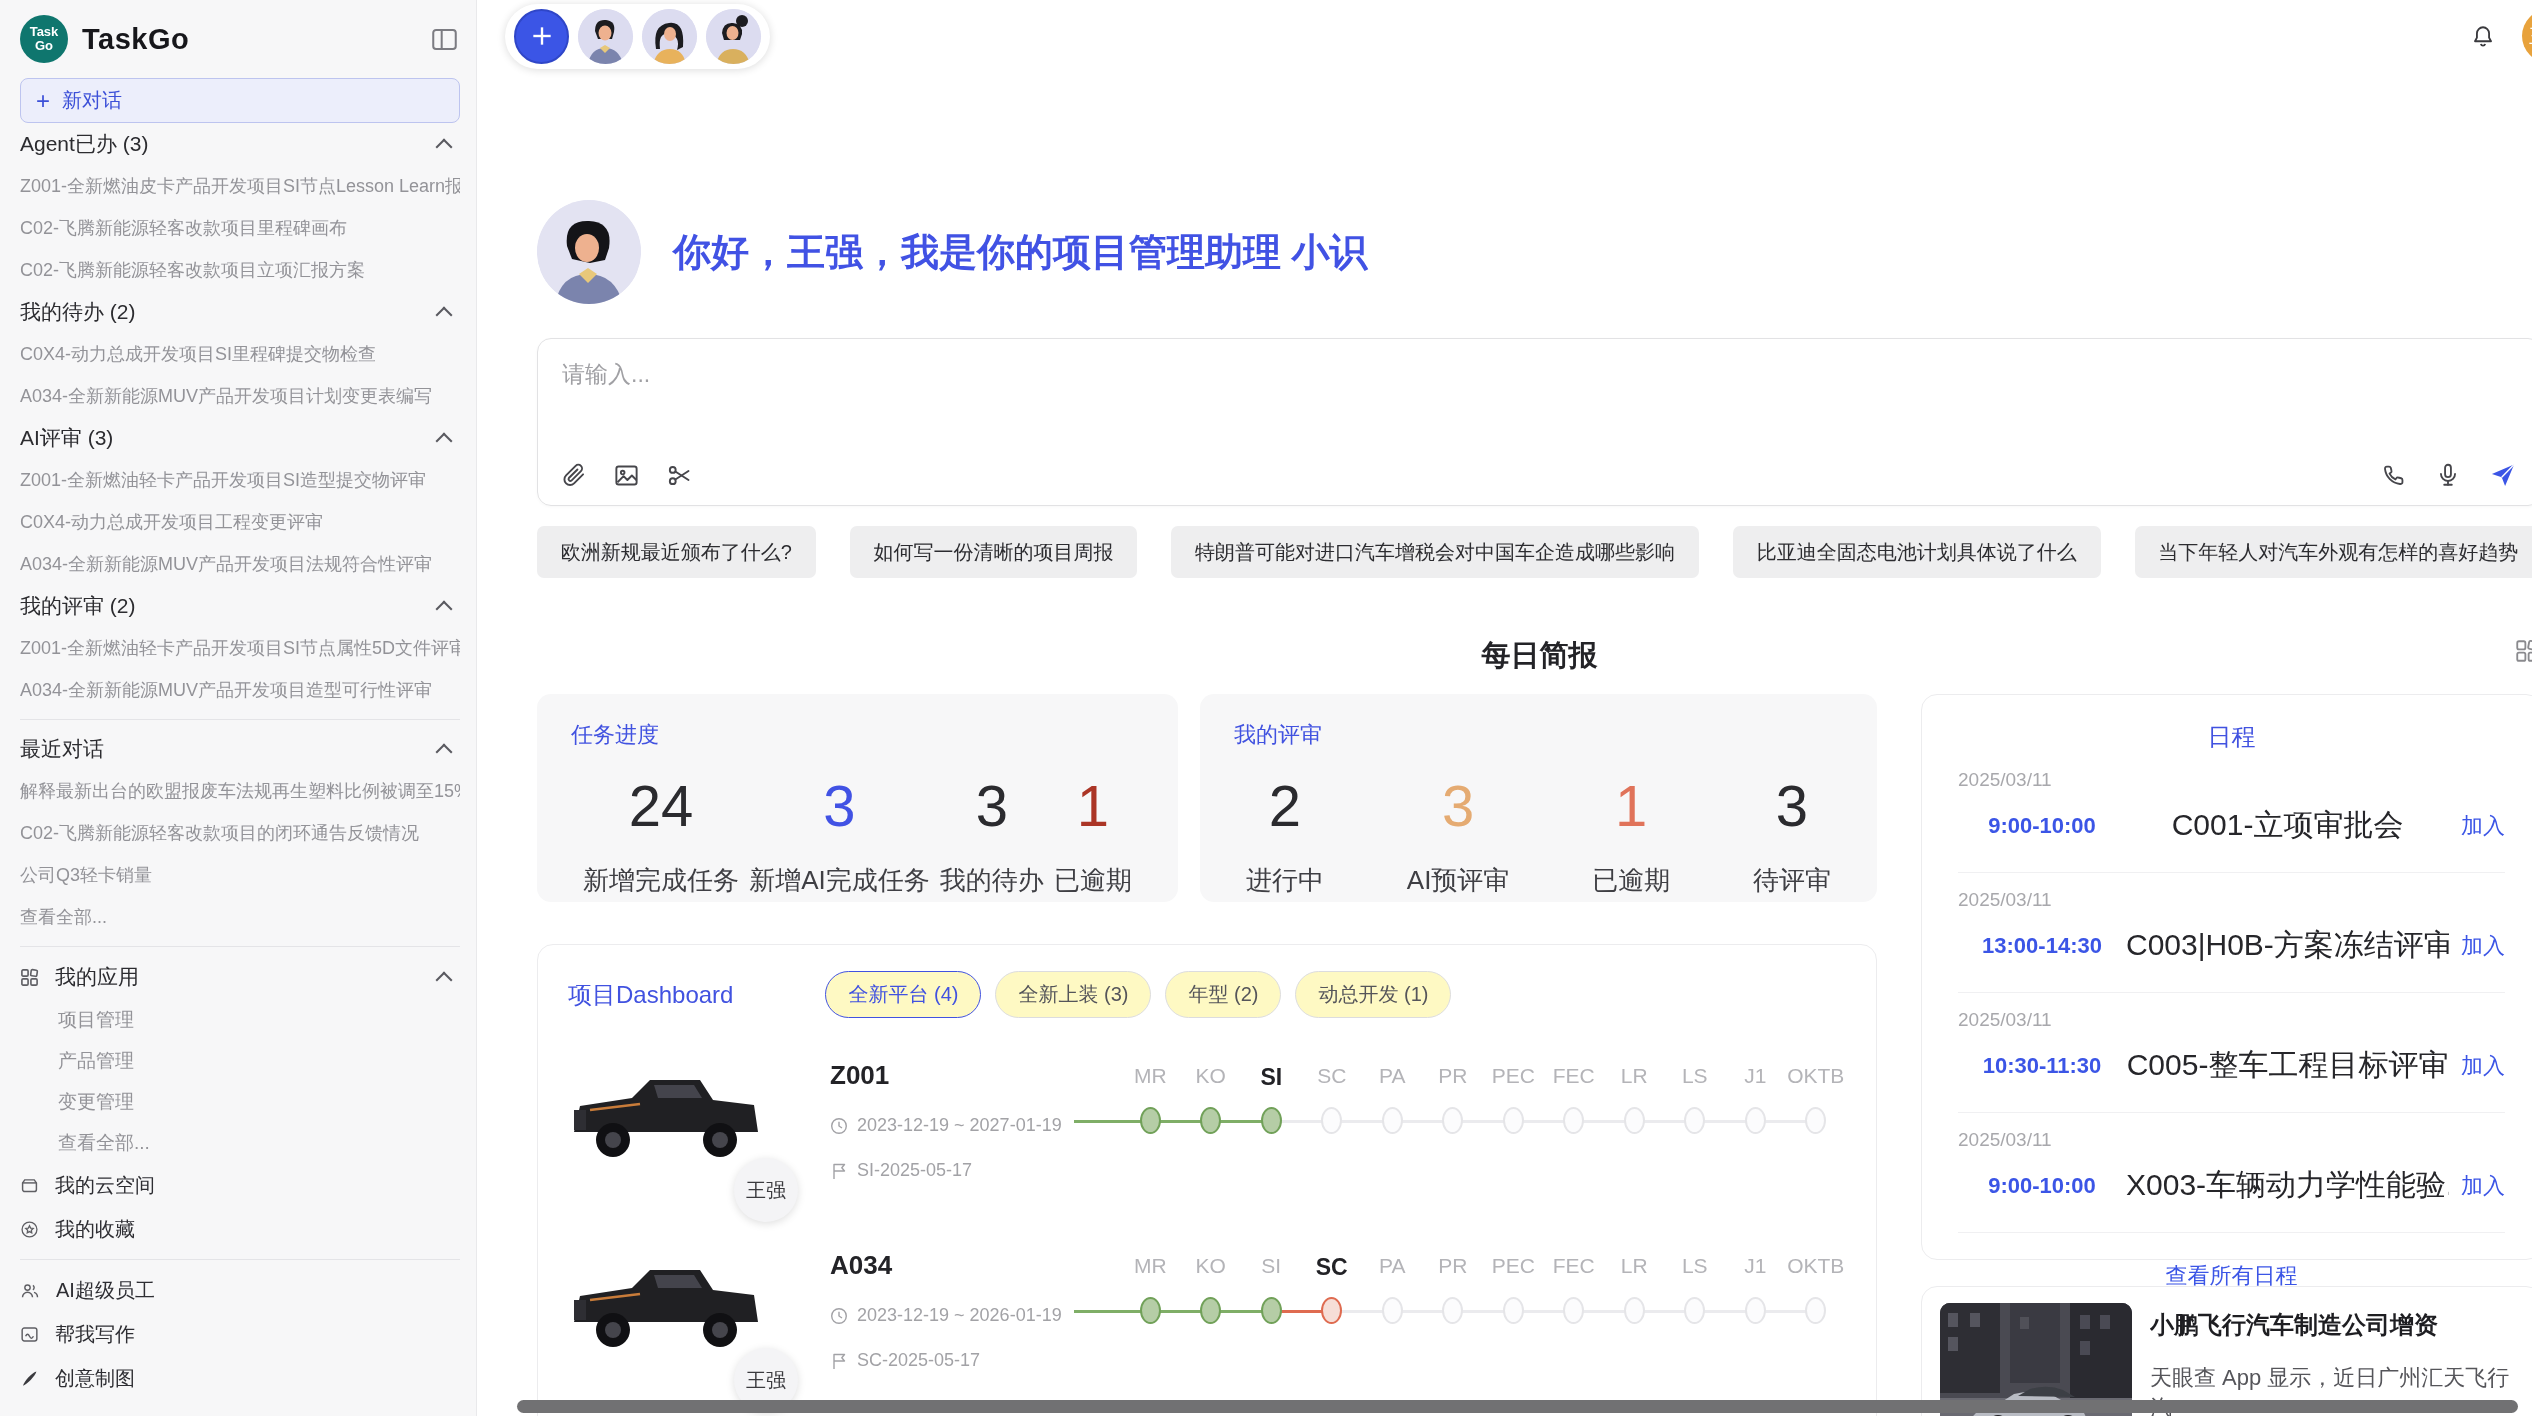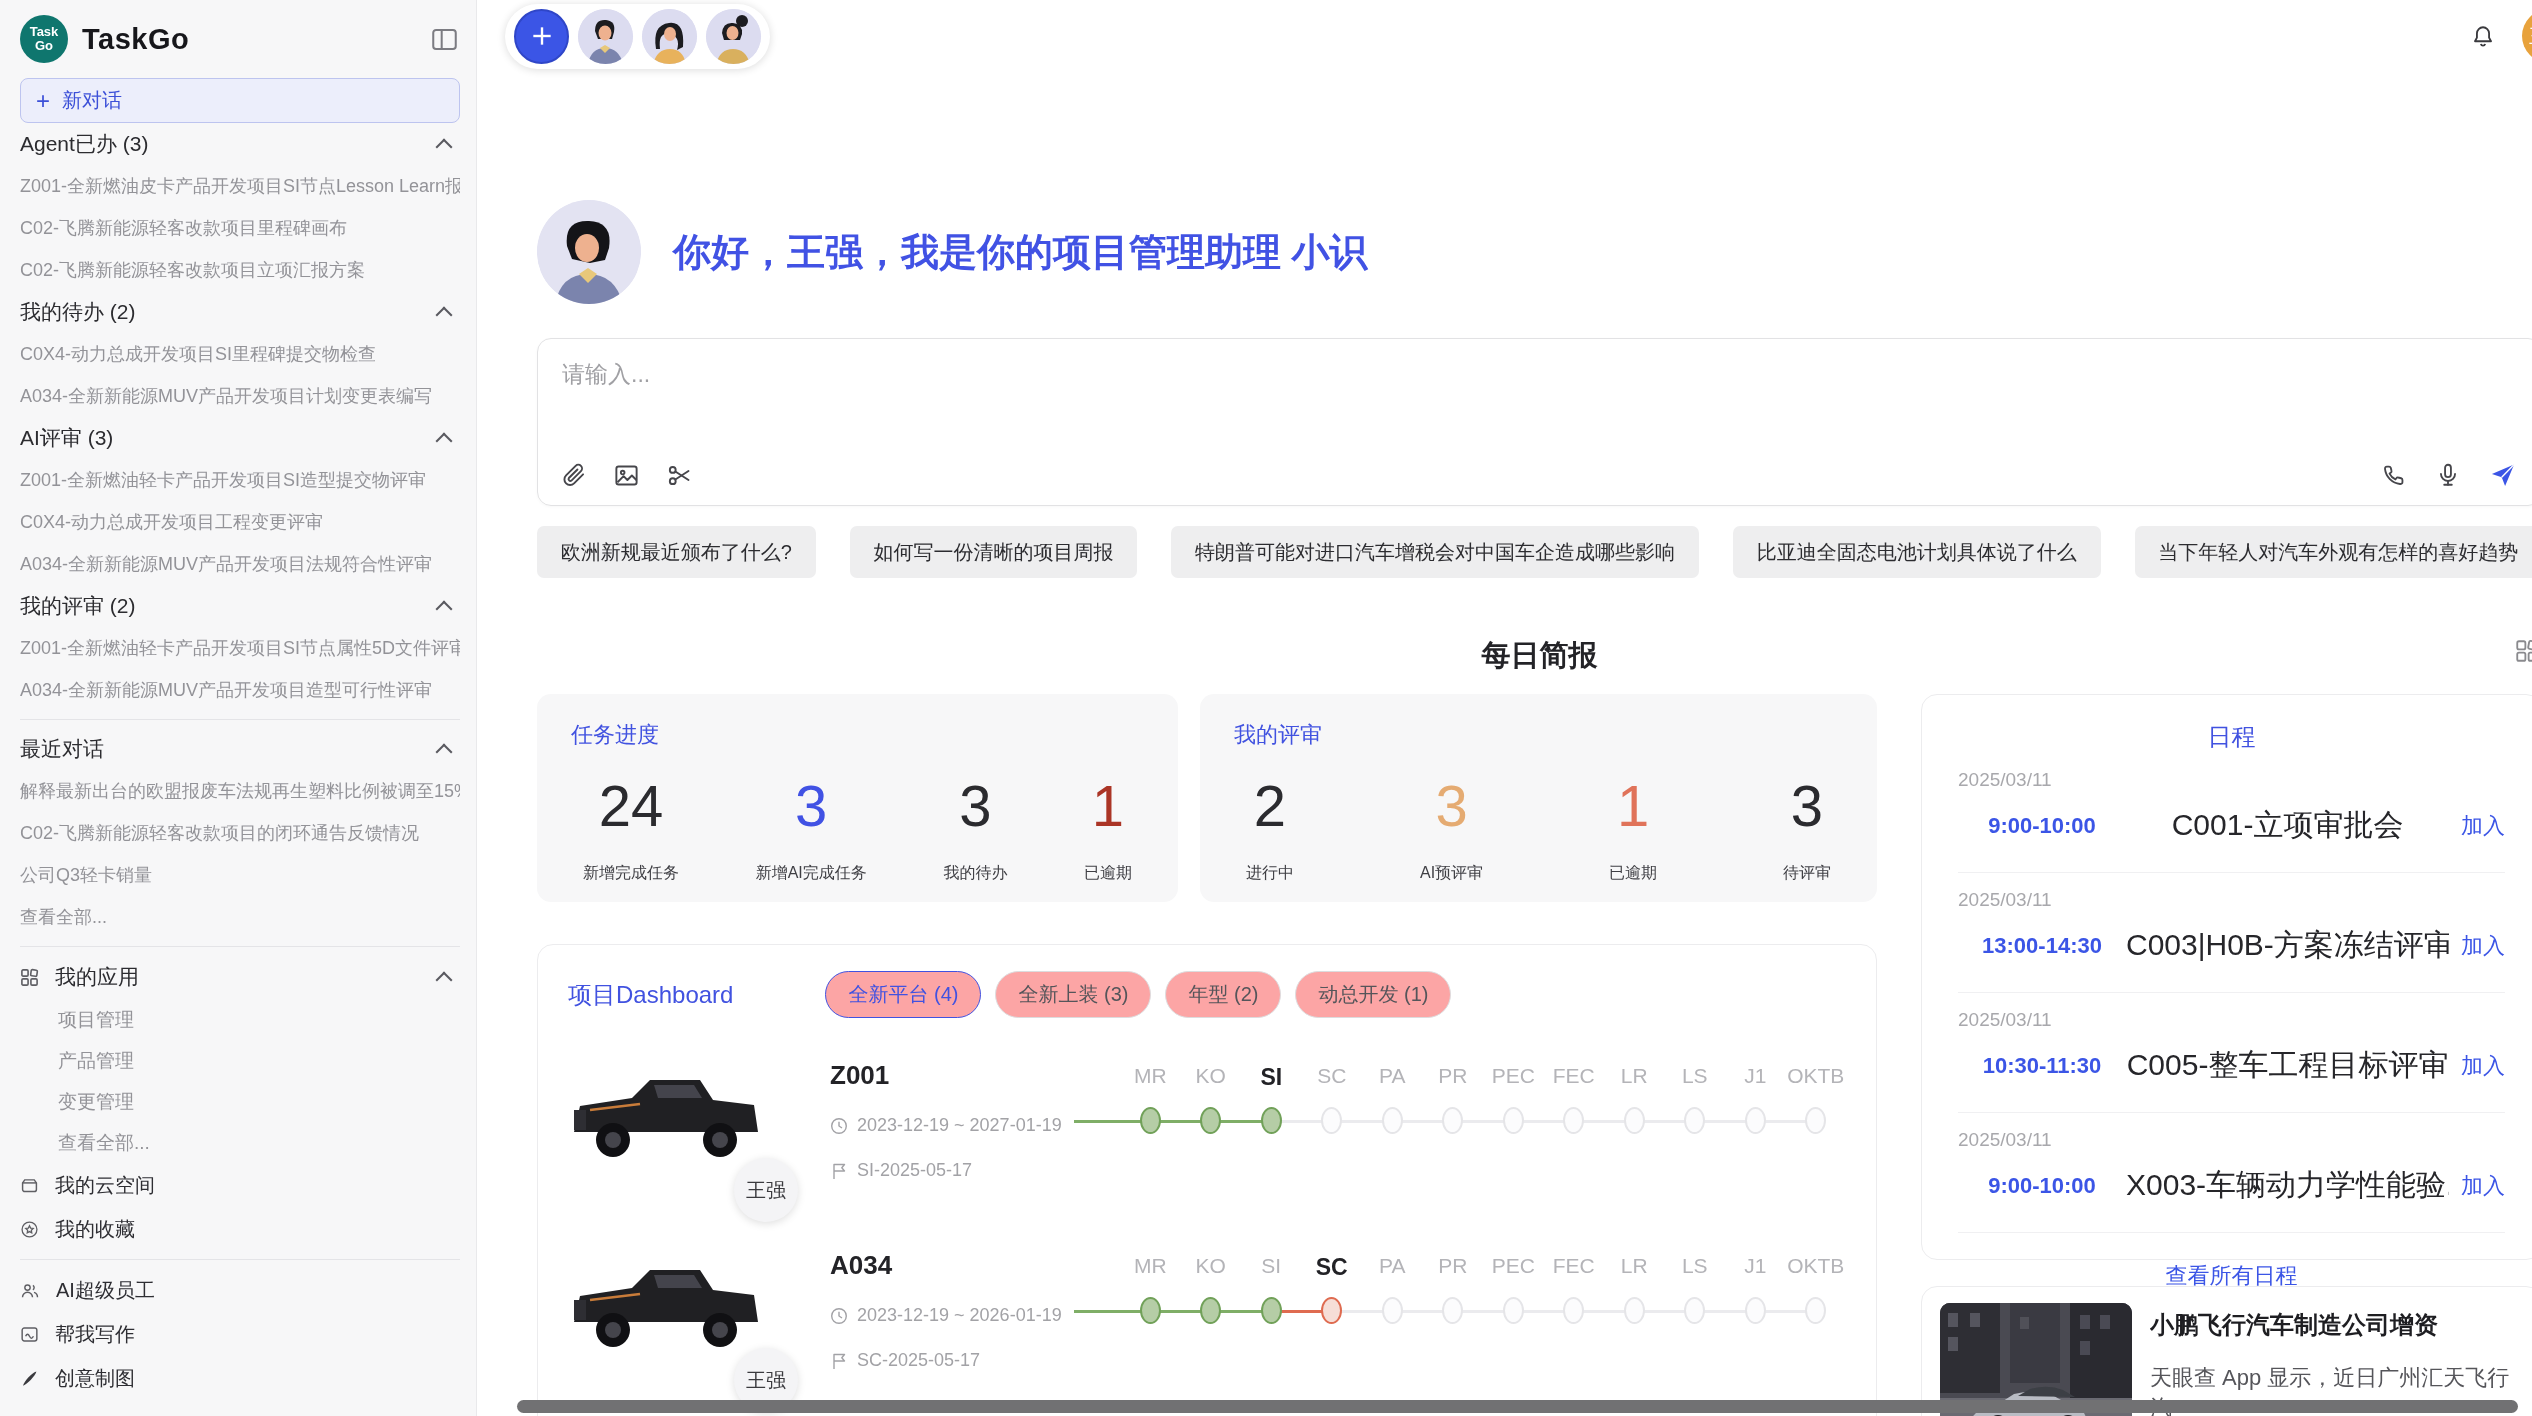--- a/index.html
+++ b/index.html
@@ -65,7 +65,7 @@
   .stat-items { display:flex; justify-content:space-between; padding:0 12px; margin-top:22px; }
   .stat { text-align:center; }
   .stat .num { font-size:58px; font-weight:500; color:#2b2b2f; }
-  .stat .lbl { margin-top:24px; font-size:16px; color:#3f3f44; }
+  .stat .lbl { margin-top:24px; font-size:26px; color:#3f3f44; }
   .num.c-blue { color:#4152e4; } .num.c-red { color:#ab3526; }
   .num.c-orange { color:#e5ab72; } .num.c-salmon { color:#e0735a; } .num.c-dark { color:#2b2b2f; }
 

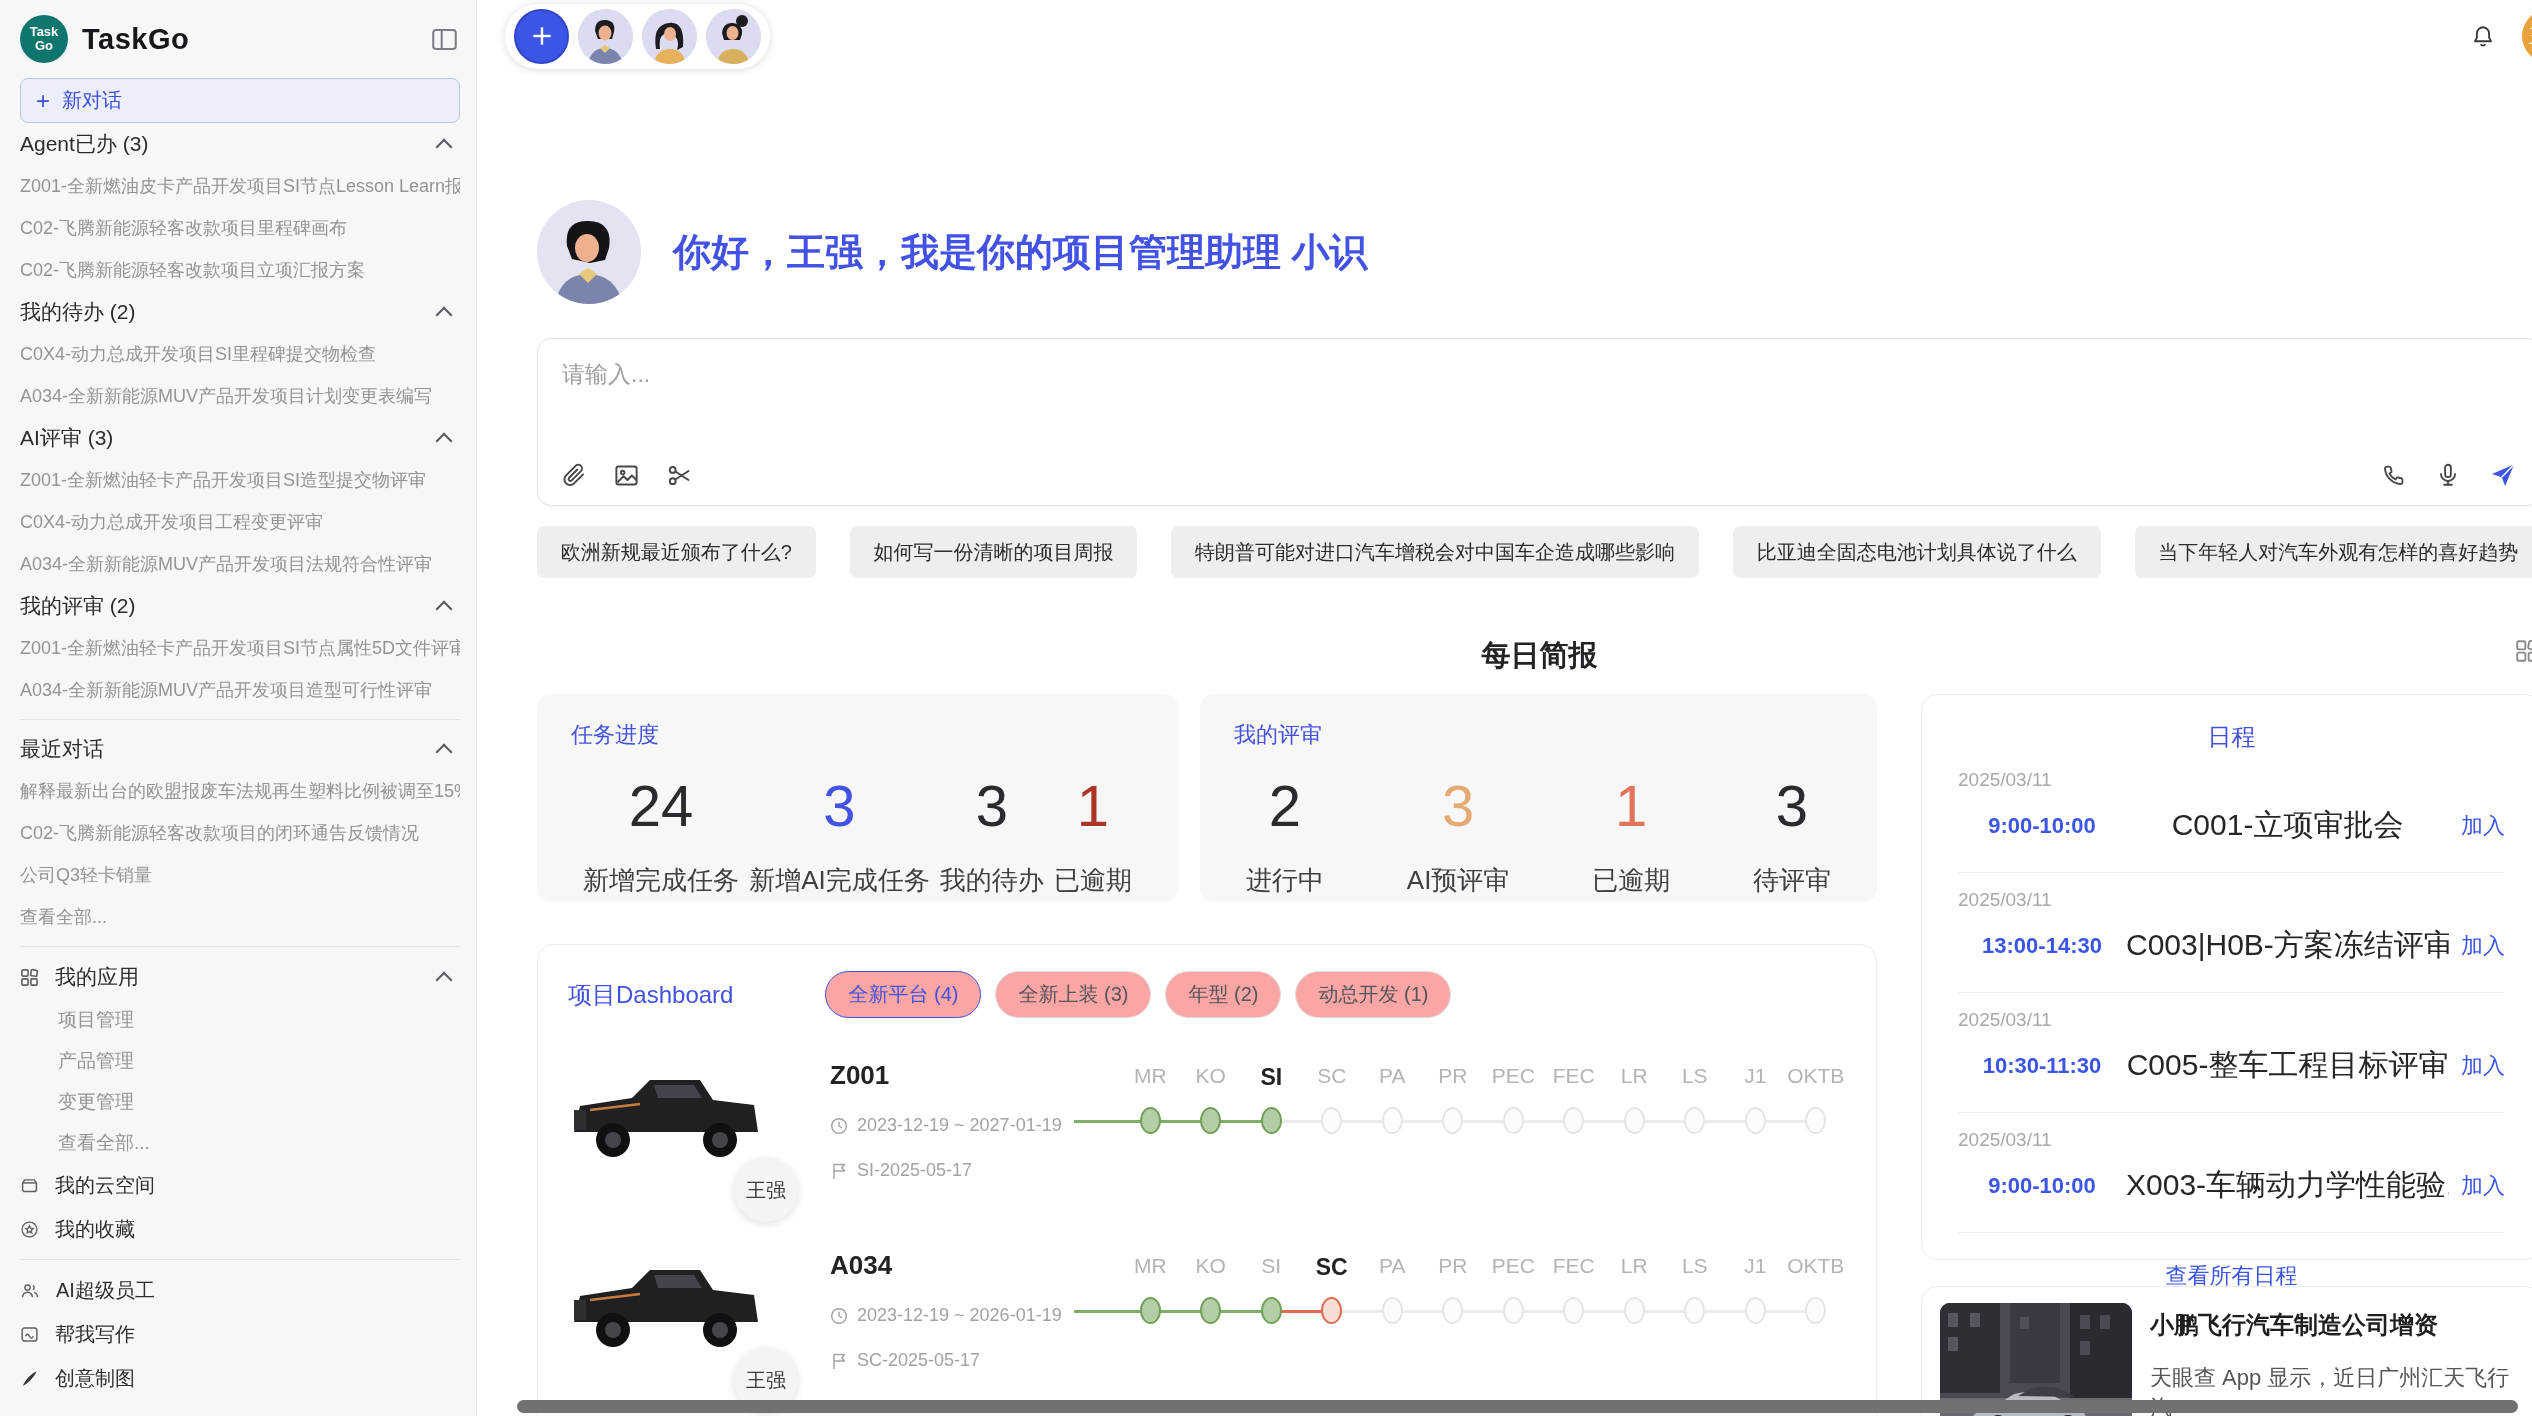--- a/index.html
+++ b/index.html
@@ -73,7 +73,7 @@
   .dash-head { display:flex; align-items:center; }
   .dash-title { font-size:24px; color:#4152e0; }
   .dash-tabs { display:flex; gap:14px; margin-left:92px; }
-  .tab { border:1px solid #dcdcde; border-radius:999px; background:#fca5a5; padding:9px 22px; font-size:20px; color:#55555a; cursor:pointer; white-space:nowrap; }
+  .tab { border:1px solid #dcdcde; border-radius:999px; background:#fef9c3; padding:9px 22px; font-size:20px; color:#55555a; cursor:pointer; white-space:nowrap; }
   .tab.c-active { border-color:#4152e0; color:#4152e0; }
   .project-row { display:flex; margin-top:40px; height:150px; }
   .truck-wrap { width:240px; position:relative; flex:0 0 auto; }

